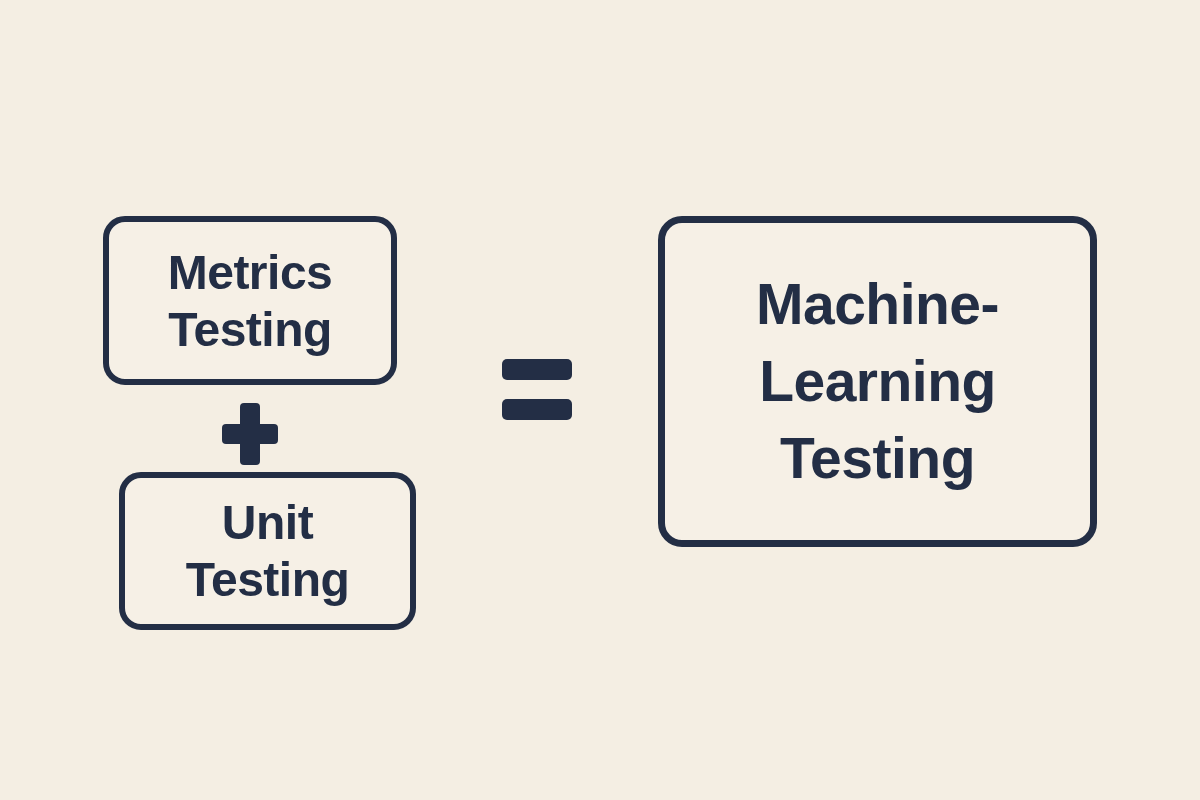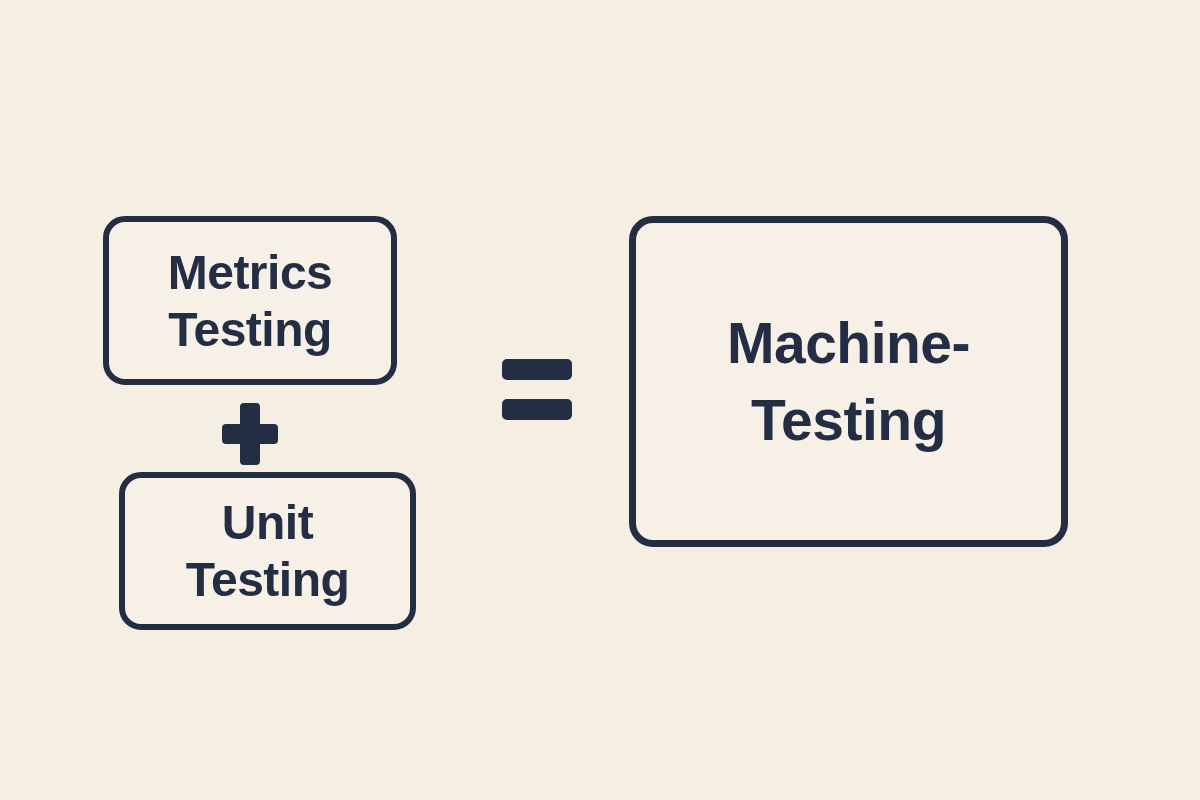--- a/index.html
+++ b/index.html
@@ -36,7 +36,7 @@
   }
   .box-metrics { left: 103px; top: 216px; width: 294px; height: 169px; }
   .box-unit    { left: 103px; top: 472px; width: 297px; height: 158px; margin-left: 16px; }
-  .box-ml      { left: 629px; top: 216px; width: 439px; height: 331px; border-width: 7px; border-radius: 24px; }
+  .box-ml      { left: 658px; top: 216px; width: 439px; height: 331px; border-width: 7px; border-radius: 24px; }
   .box-metrics .line, .box-unit .line { font-size: 48px; line-height: 57px; }
   .box-ml .line { font-size: 57px; line-height: 77px; }
 

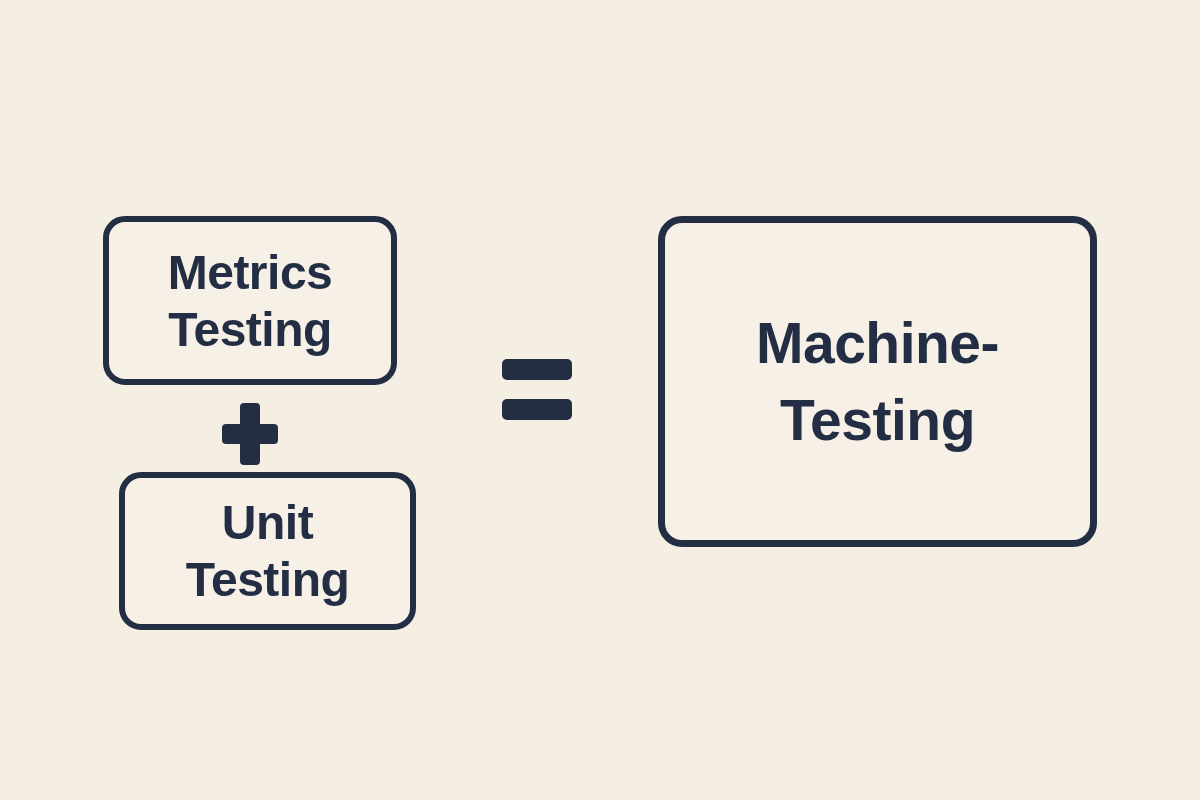--- a/index.html
+++ b/index.html
@@ -101,6 +101,7 @@
 
   <div class="dbox box-ml">
     <div class="line">Machine-</div>
+    <div class="line">Learning</div>
     <div class="line">Testing</div>
   </div>
 

